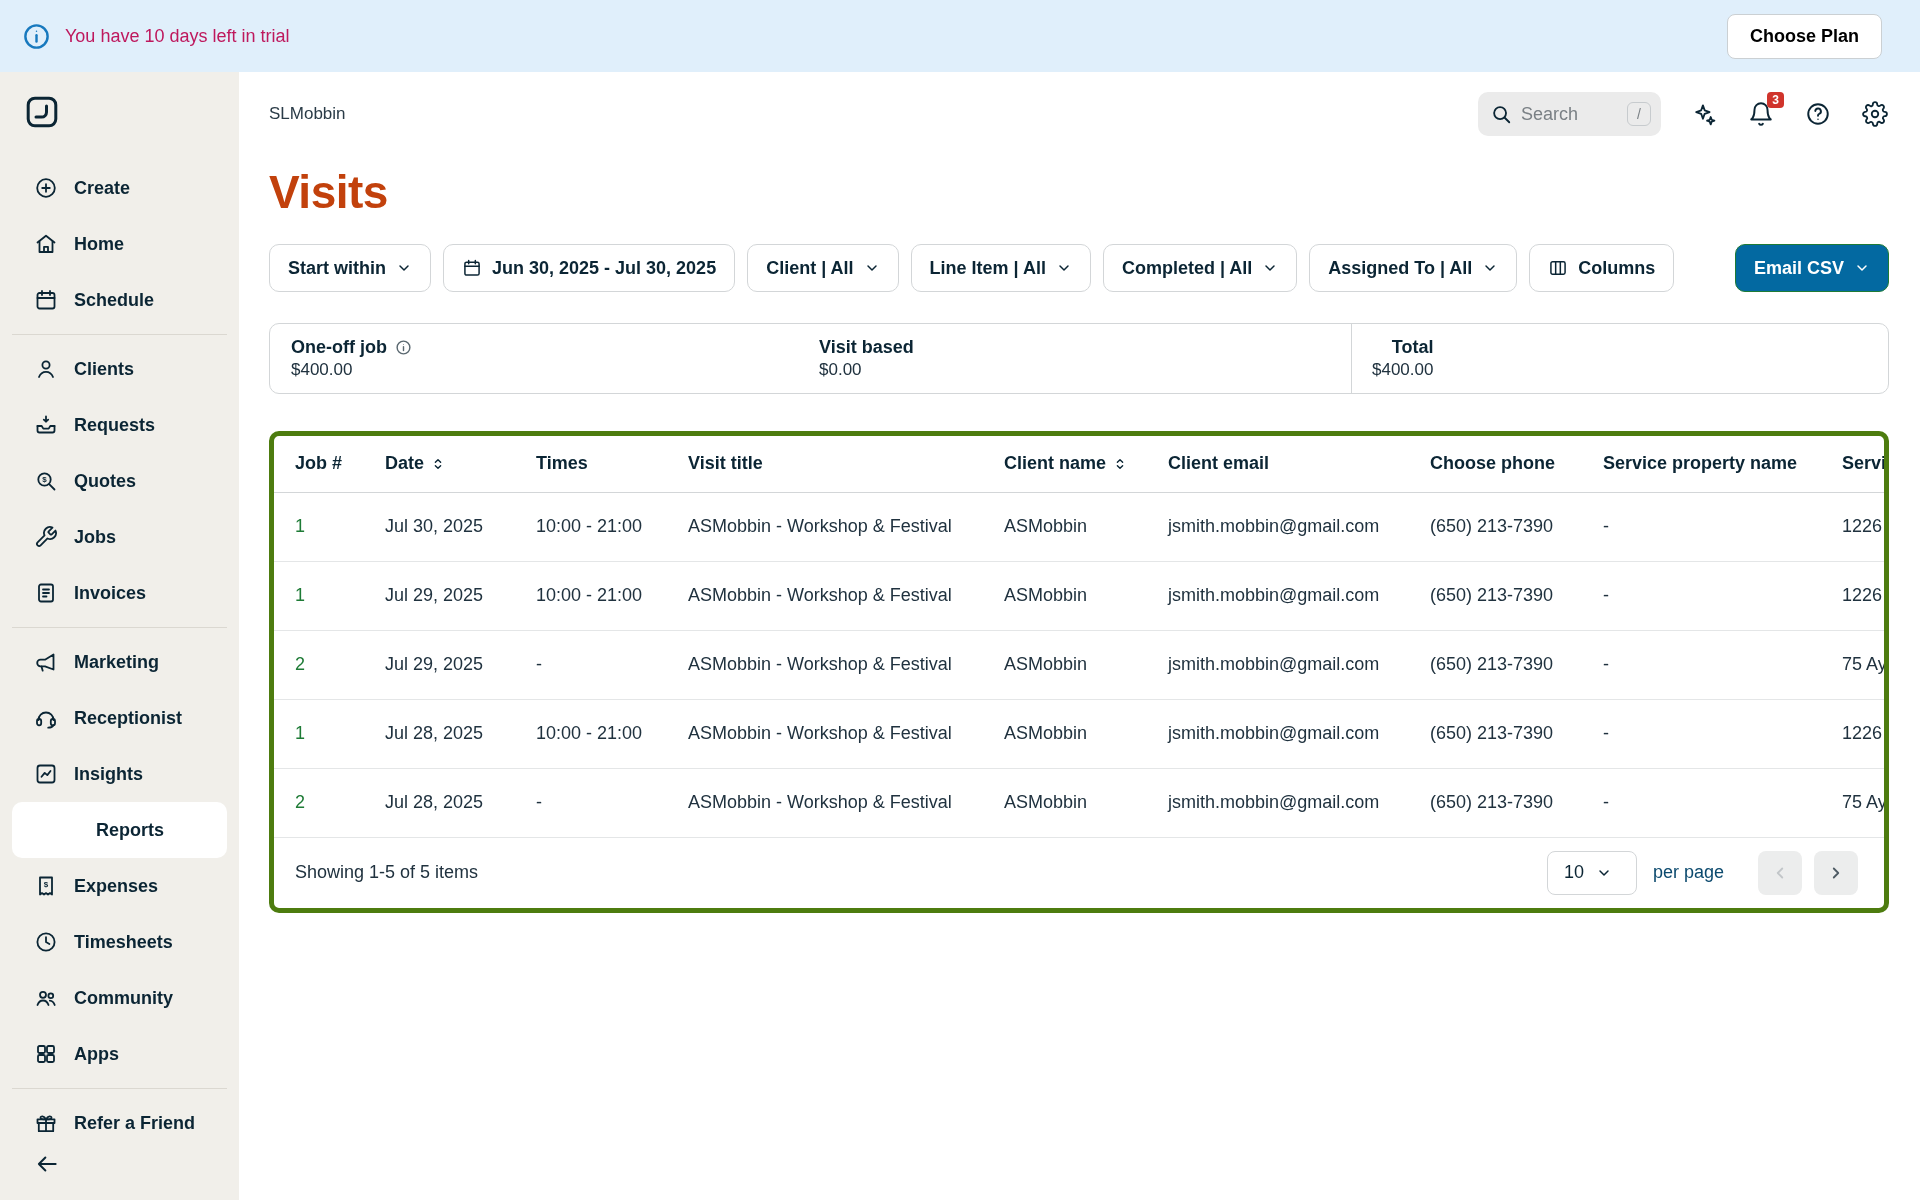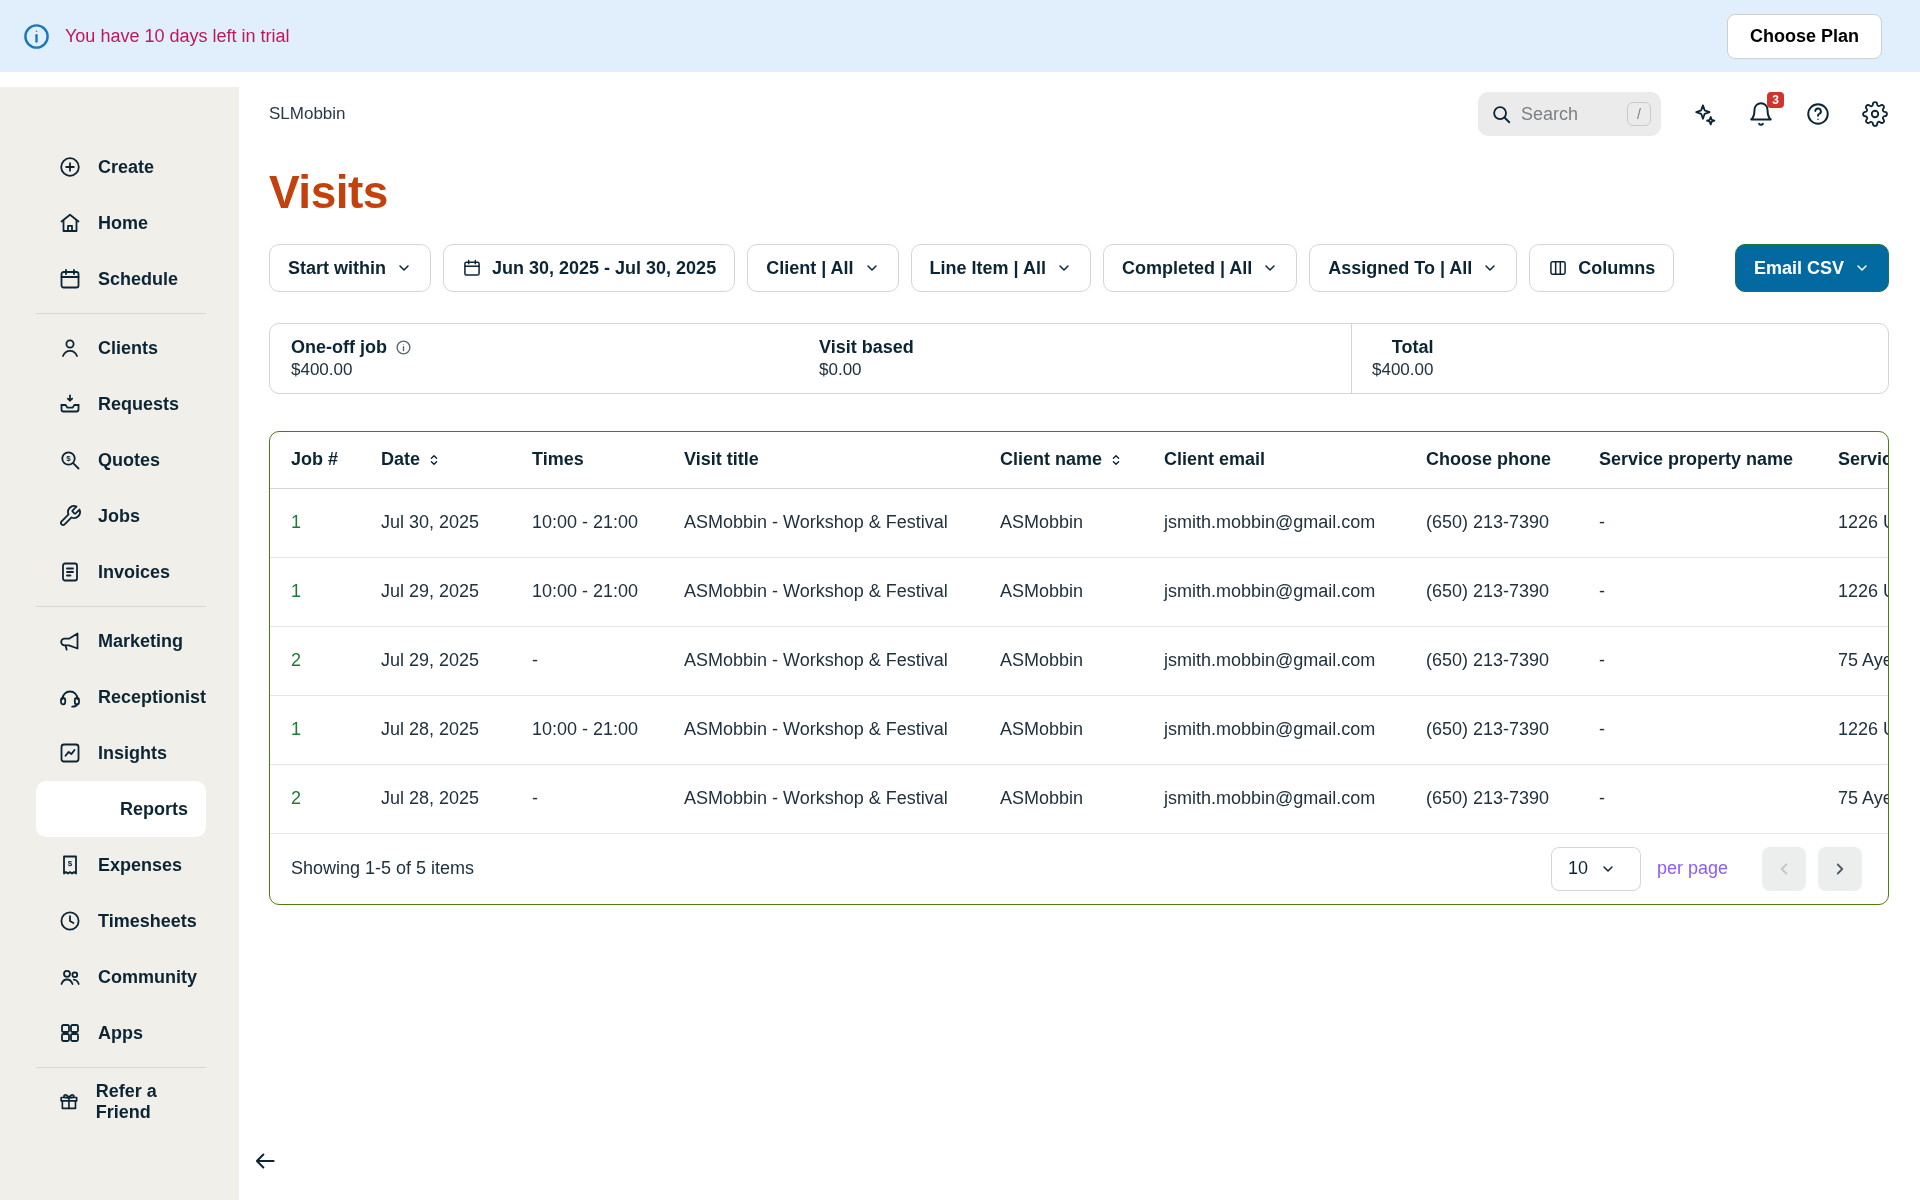--- a/index.html
+++ b/index.html
@@ -16,7 +16,7 @@
   .body-row { display:flex; height:1128px; }
 
   
-  .sidebar { width:239px; flex-shrink:0; background:#F1EFEA; display:flex; padding-top:22px;margin-top:15px; }
+  .sidebar { width:239px; flex-shrink:0; background:#F1EFEA; display:flex; flex-direction:column; padding-top:22px; }
   .logo { margin-left:24px; width:36px; height:36px; cursor:pointer; }
   .sidebar nav { margin-top:30px; display:flex; flex-direction:column; padding:0 12px; }
   .nav-item { display:flex; align-items:center; gap:16px; height:56px; padding-left:22px; border-radius:10px; cursor:pointer; text-decoration:none; color:#0B2534; }

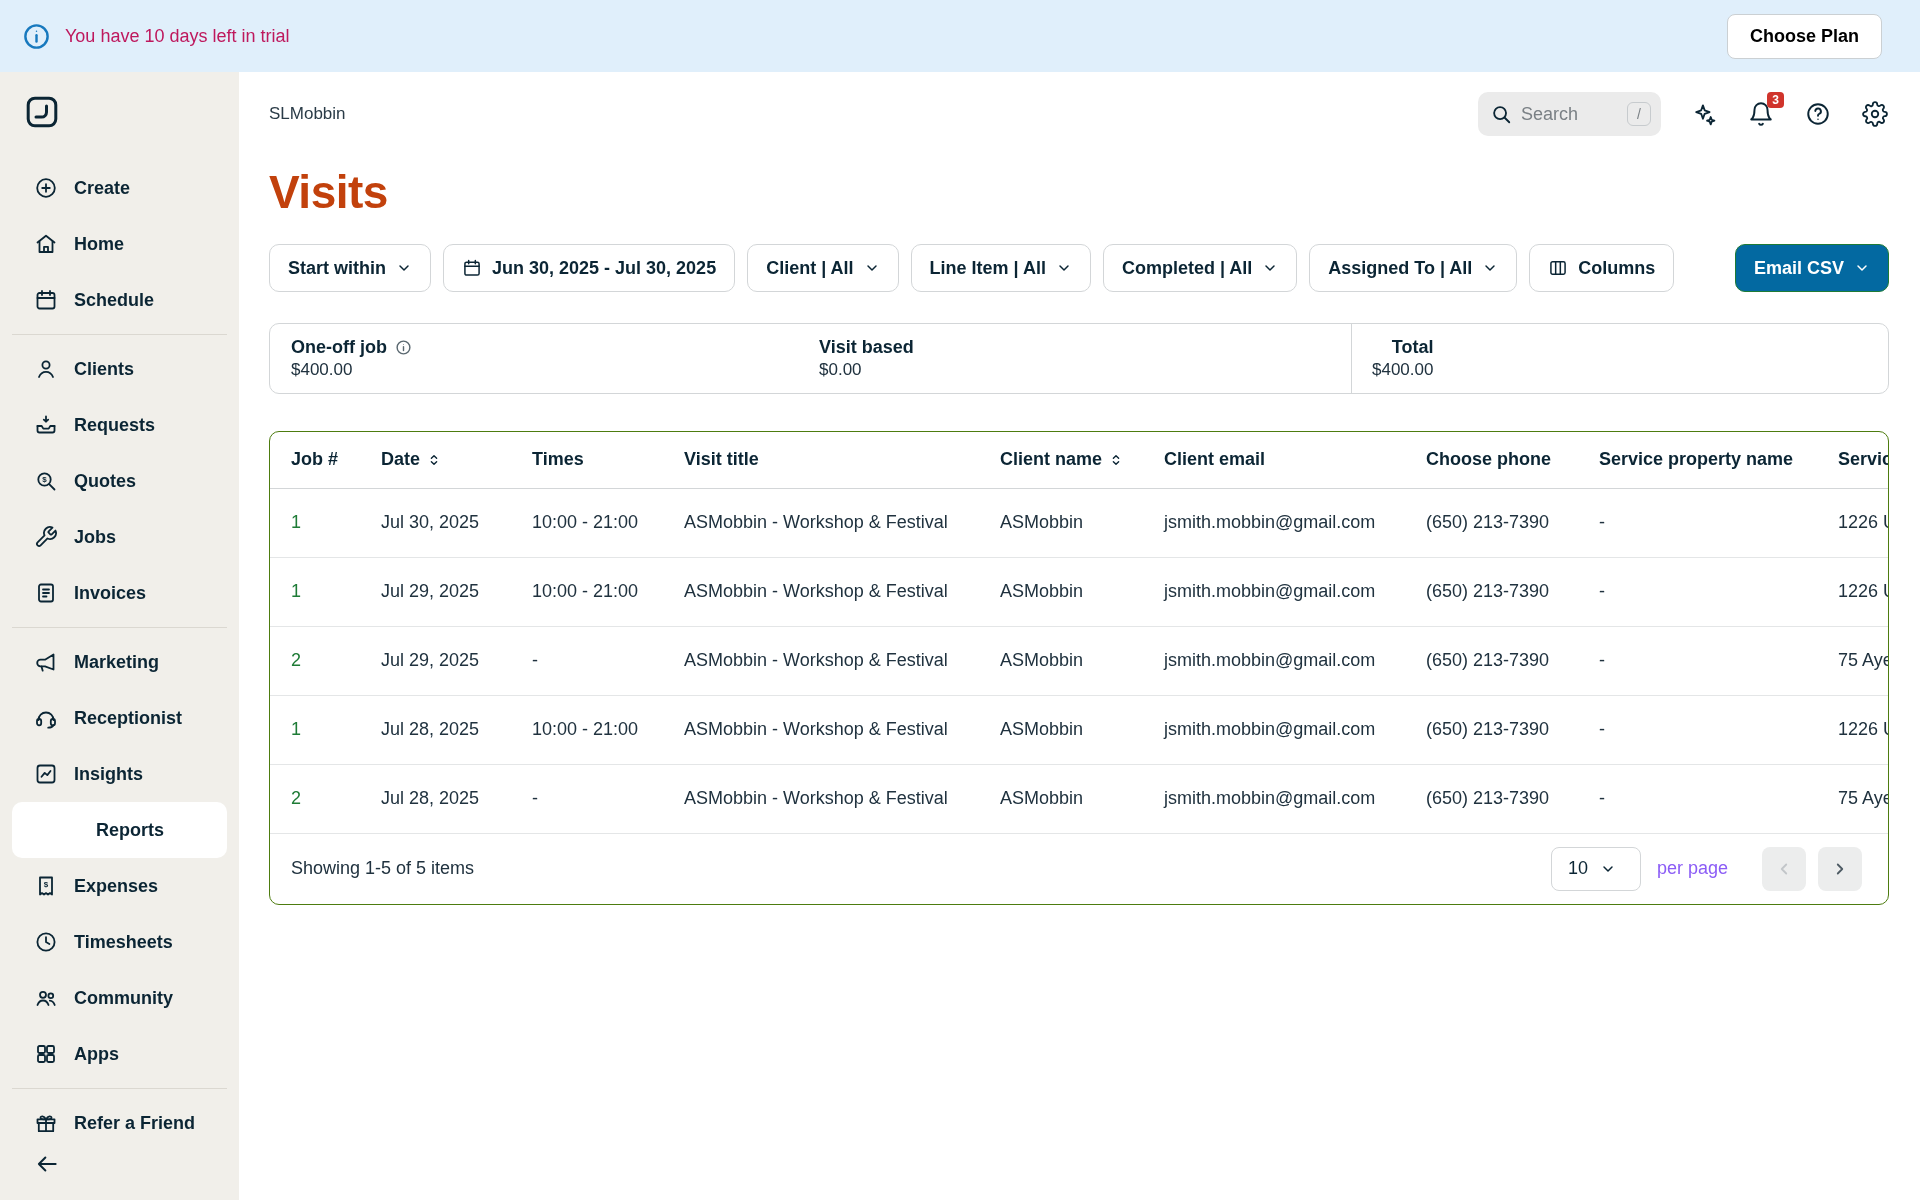--- a/index.html
+++ b/index.html
@@ -56,7 +56,7 @@
   .sum-value { font-size:17px; color:#20323F; }
 
   
-  .table-card { margin-top:37px; border:1px solid #4d7c0f; border-radius:10px; overflow:hidden; }
+  .table-card { margin-top:37px; border:5px solid #4d7c0f; border-radius:10px; overflow:hidden; }
   .table-clip { overflow:hidden; }
   table { width:1768px; table-layout:fixed; border-collapse:collapse; }
   th { height:56px; text-align:left; font-size:18px; font-weight:700; color:#0B2534; border-bottom:1px solid #D3D6D8; padding:0; white-space:nowrap; }

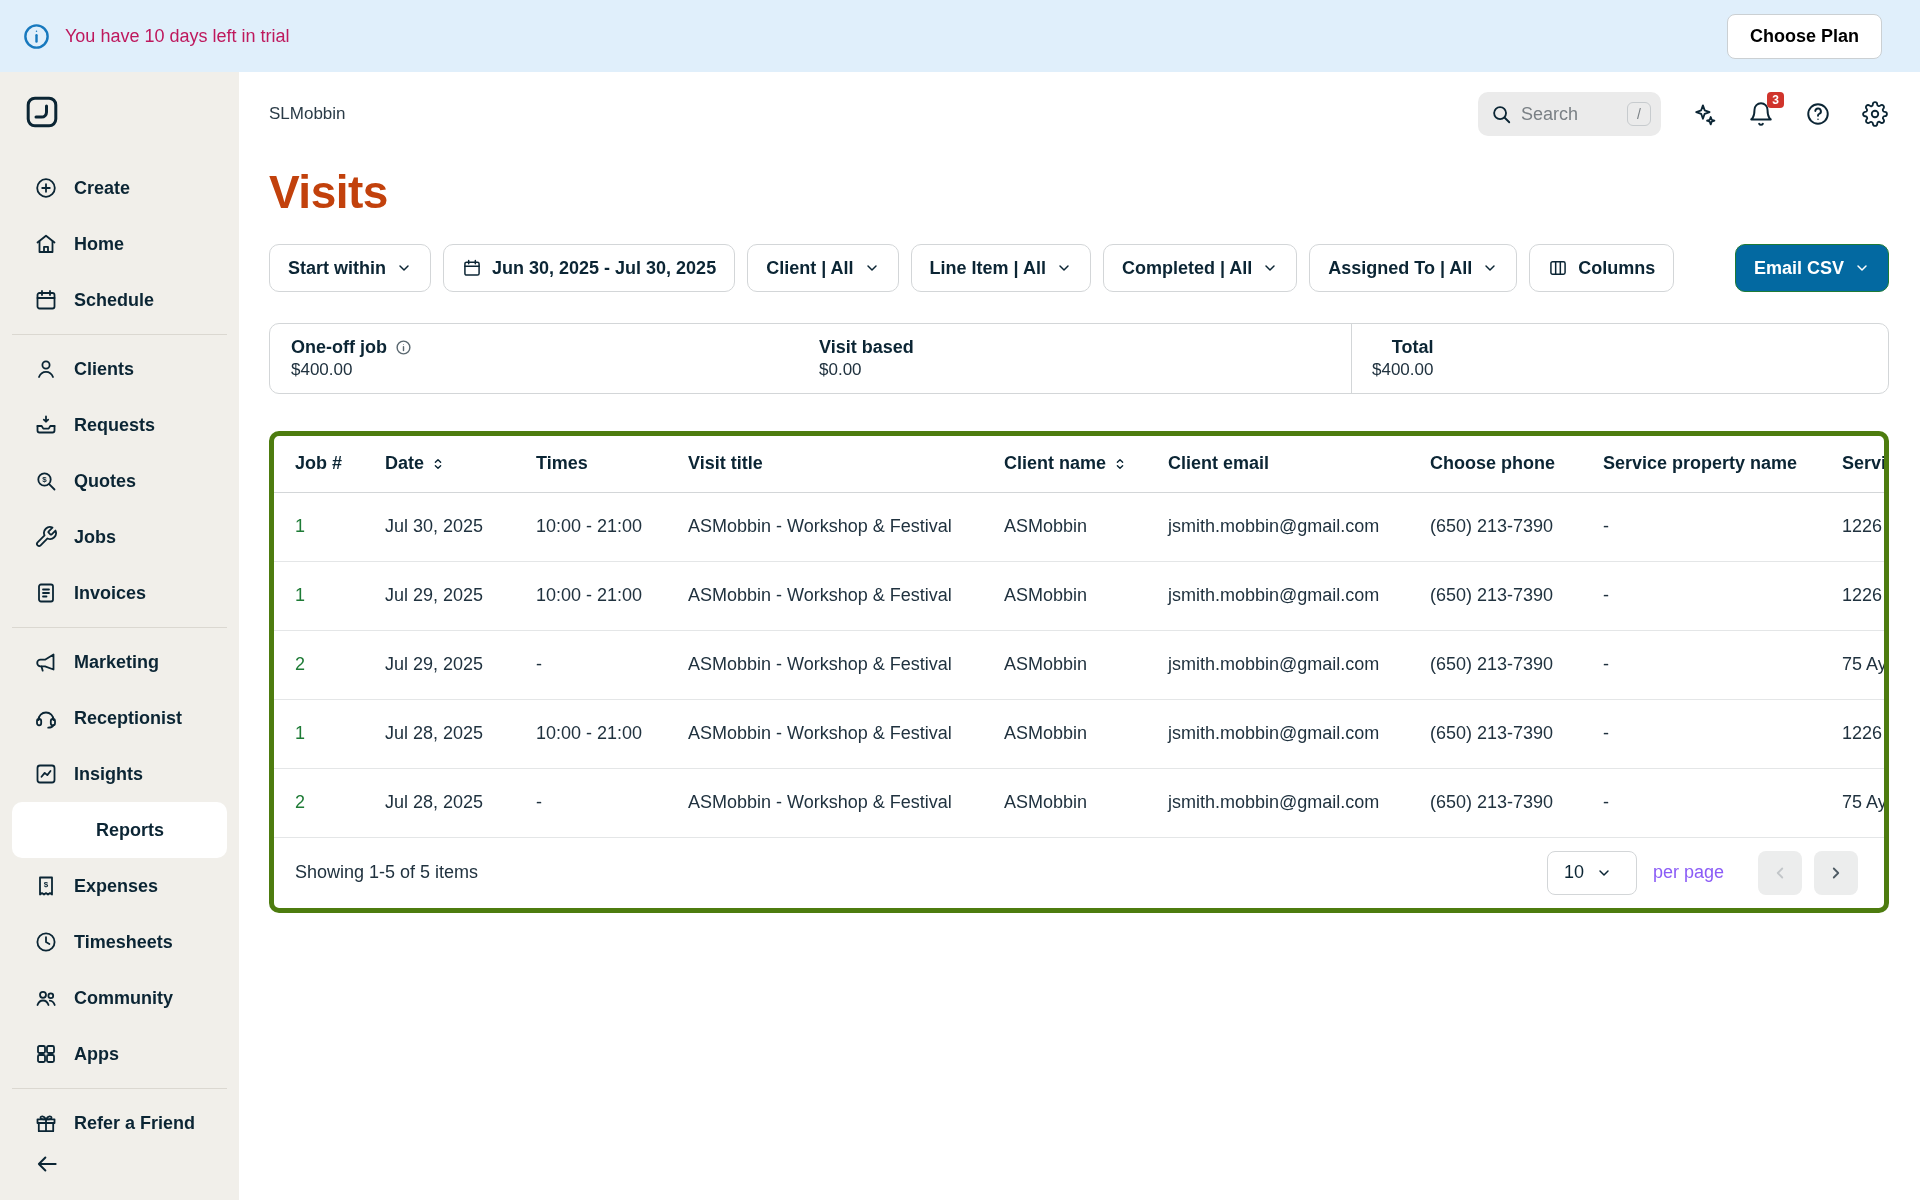--- a/index.html
+++ b/index.html
@@ -70,7 +70,7 @@
   .showing { font-size:18px; color:#20323F; }
   .pag-right { margin-left:auto; display:flex; align-items:center; }
   .per-page-select { height:44px; min-width:90px; background:#fff; border:1px solid #D3D6D8; border-radius:8px; display:flex; align-items:center; gap:12px; padding:0 12px 0 16px; font-size:18px; color:#0B2534; cursor:pointer; }
-  .per-page-label { margin-left:16px; font-size:18px; color:#8b5cf6; }
+  .per-page-label { margin-left:16px; font-size:18px; color:#0c4a6e; }
   .page-btn { width:44px; height:44px; border-radius:8px; background:#ECEDED; display:flex; align-items:center; justify-content:center; cursor:pointer; border:none; }
   .page-btn.prev { margin-left:34px; }
   .page-btn.next { margin-left:12px; }

